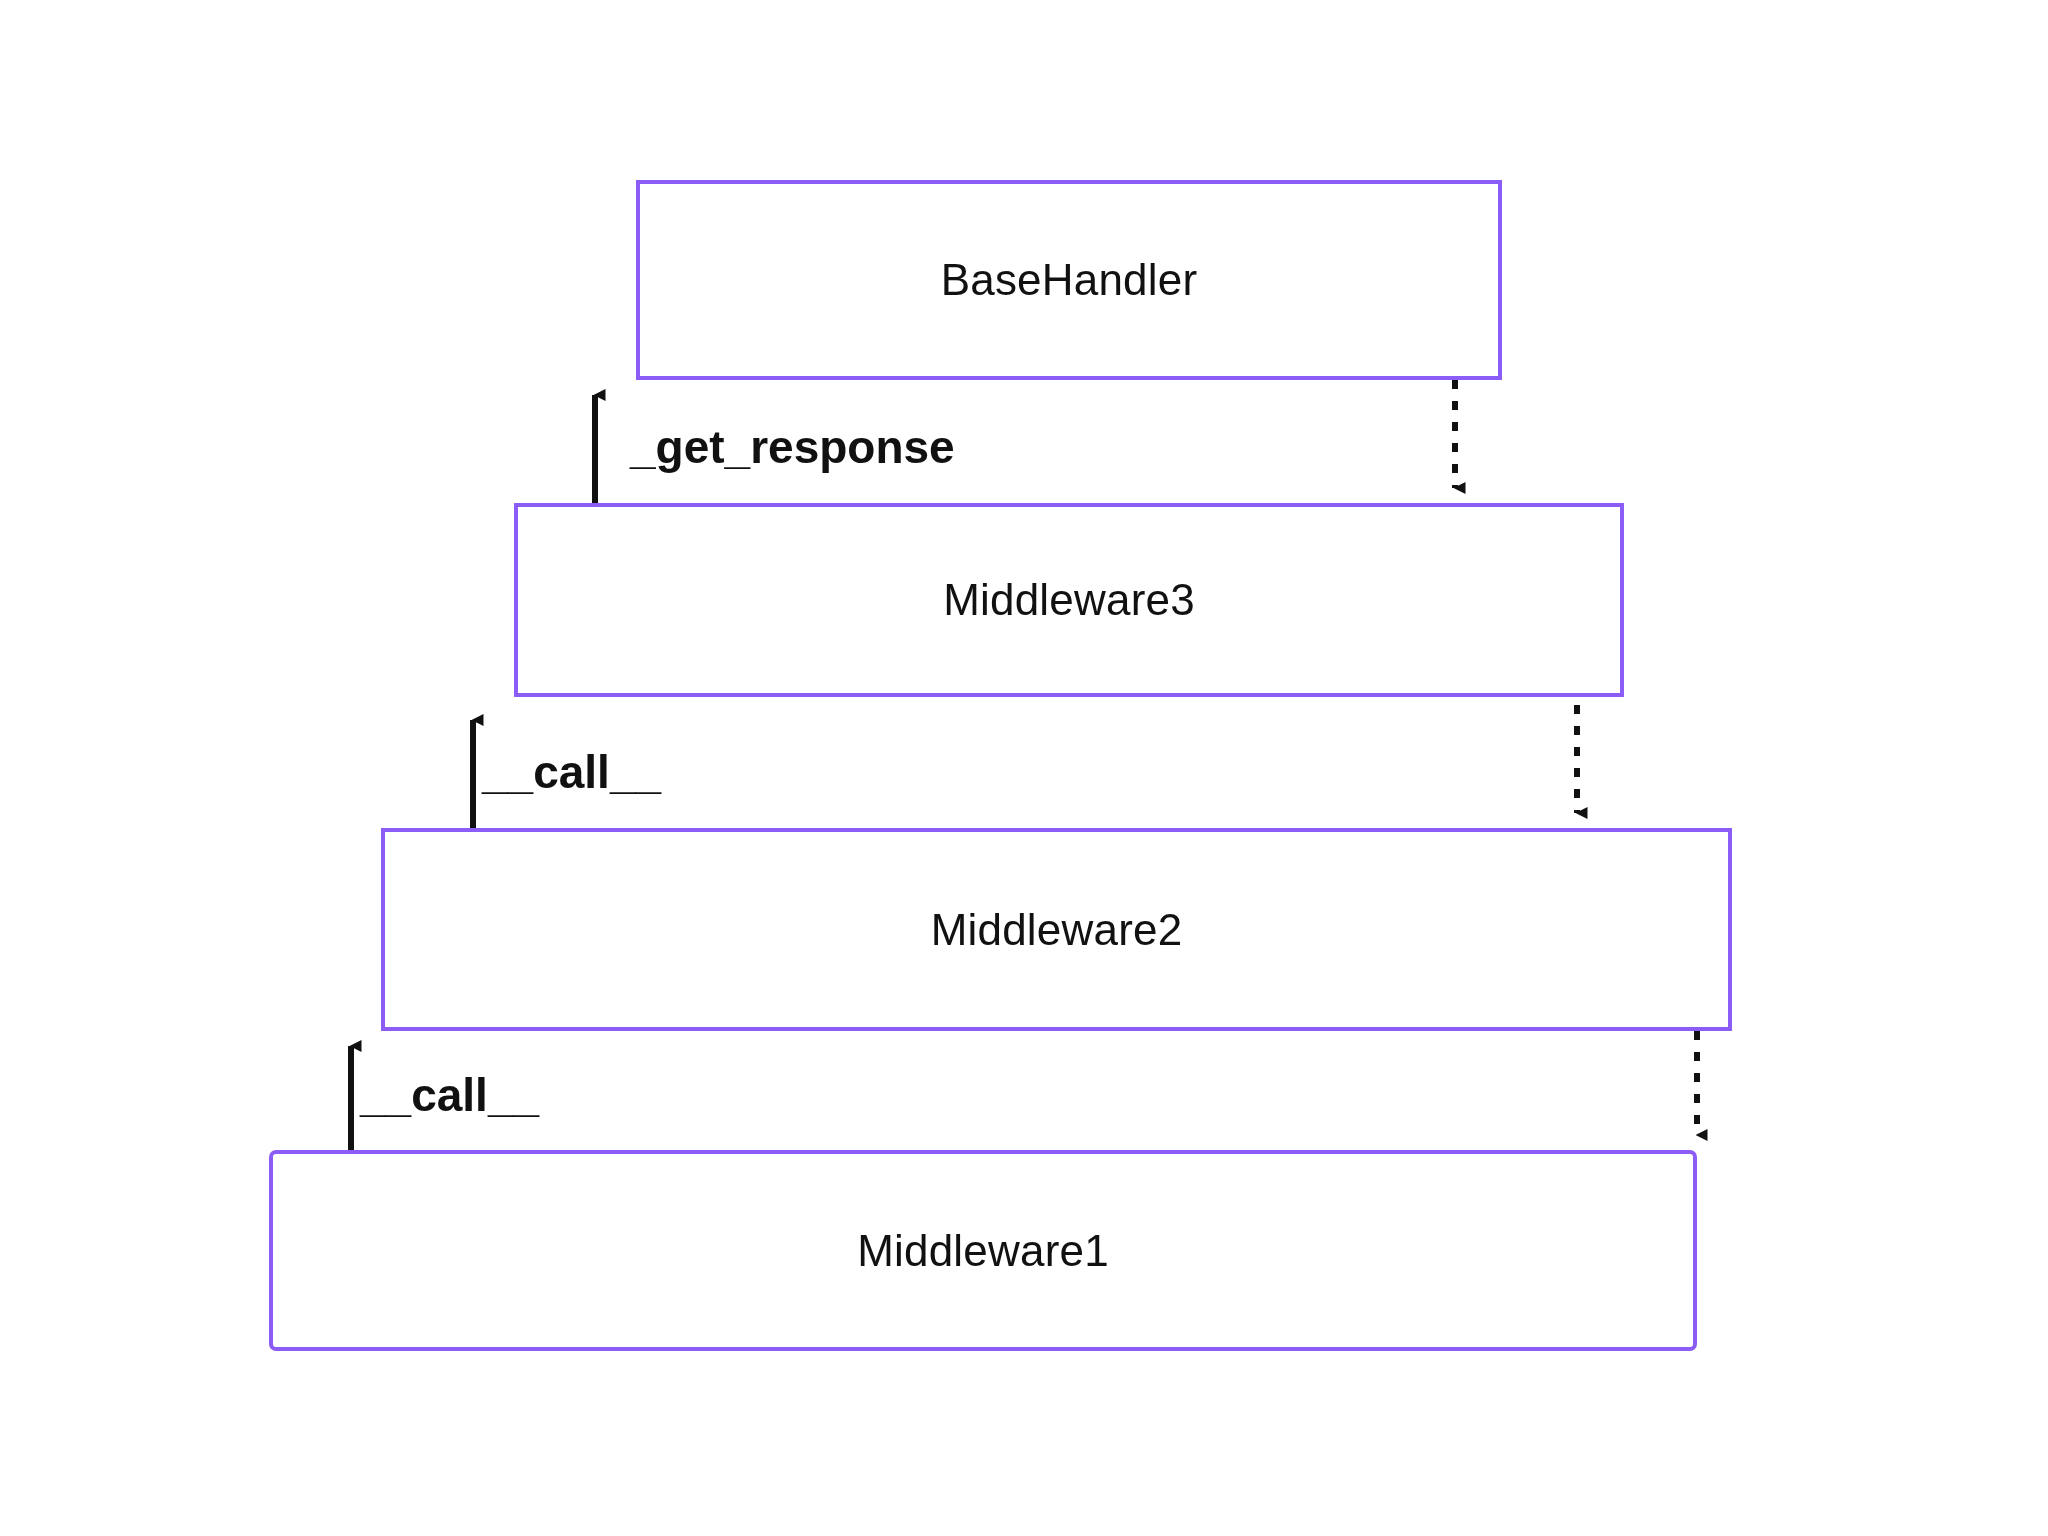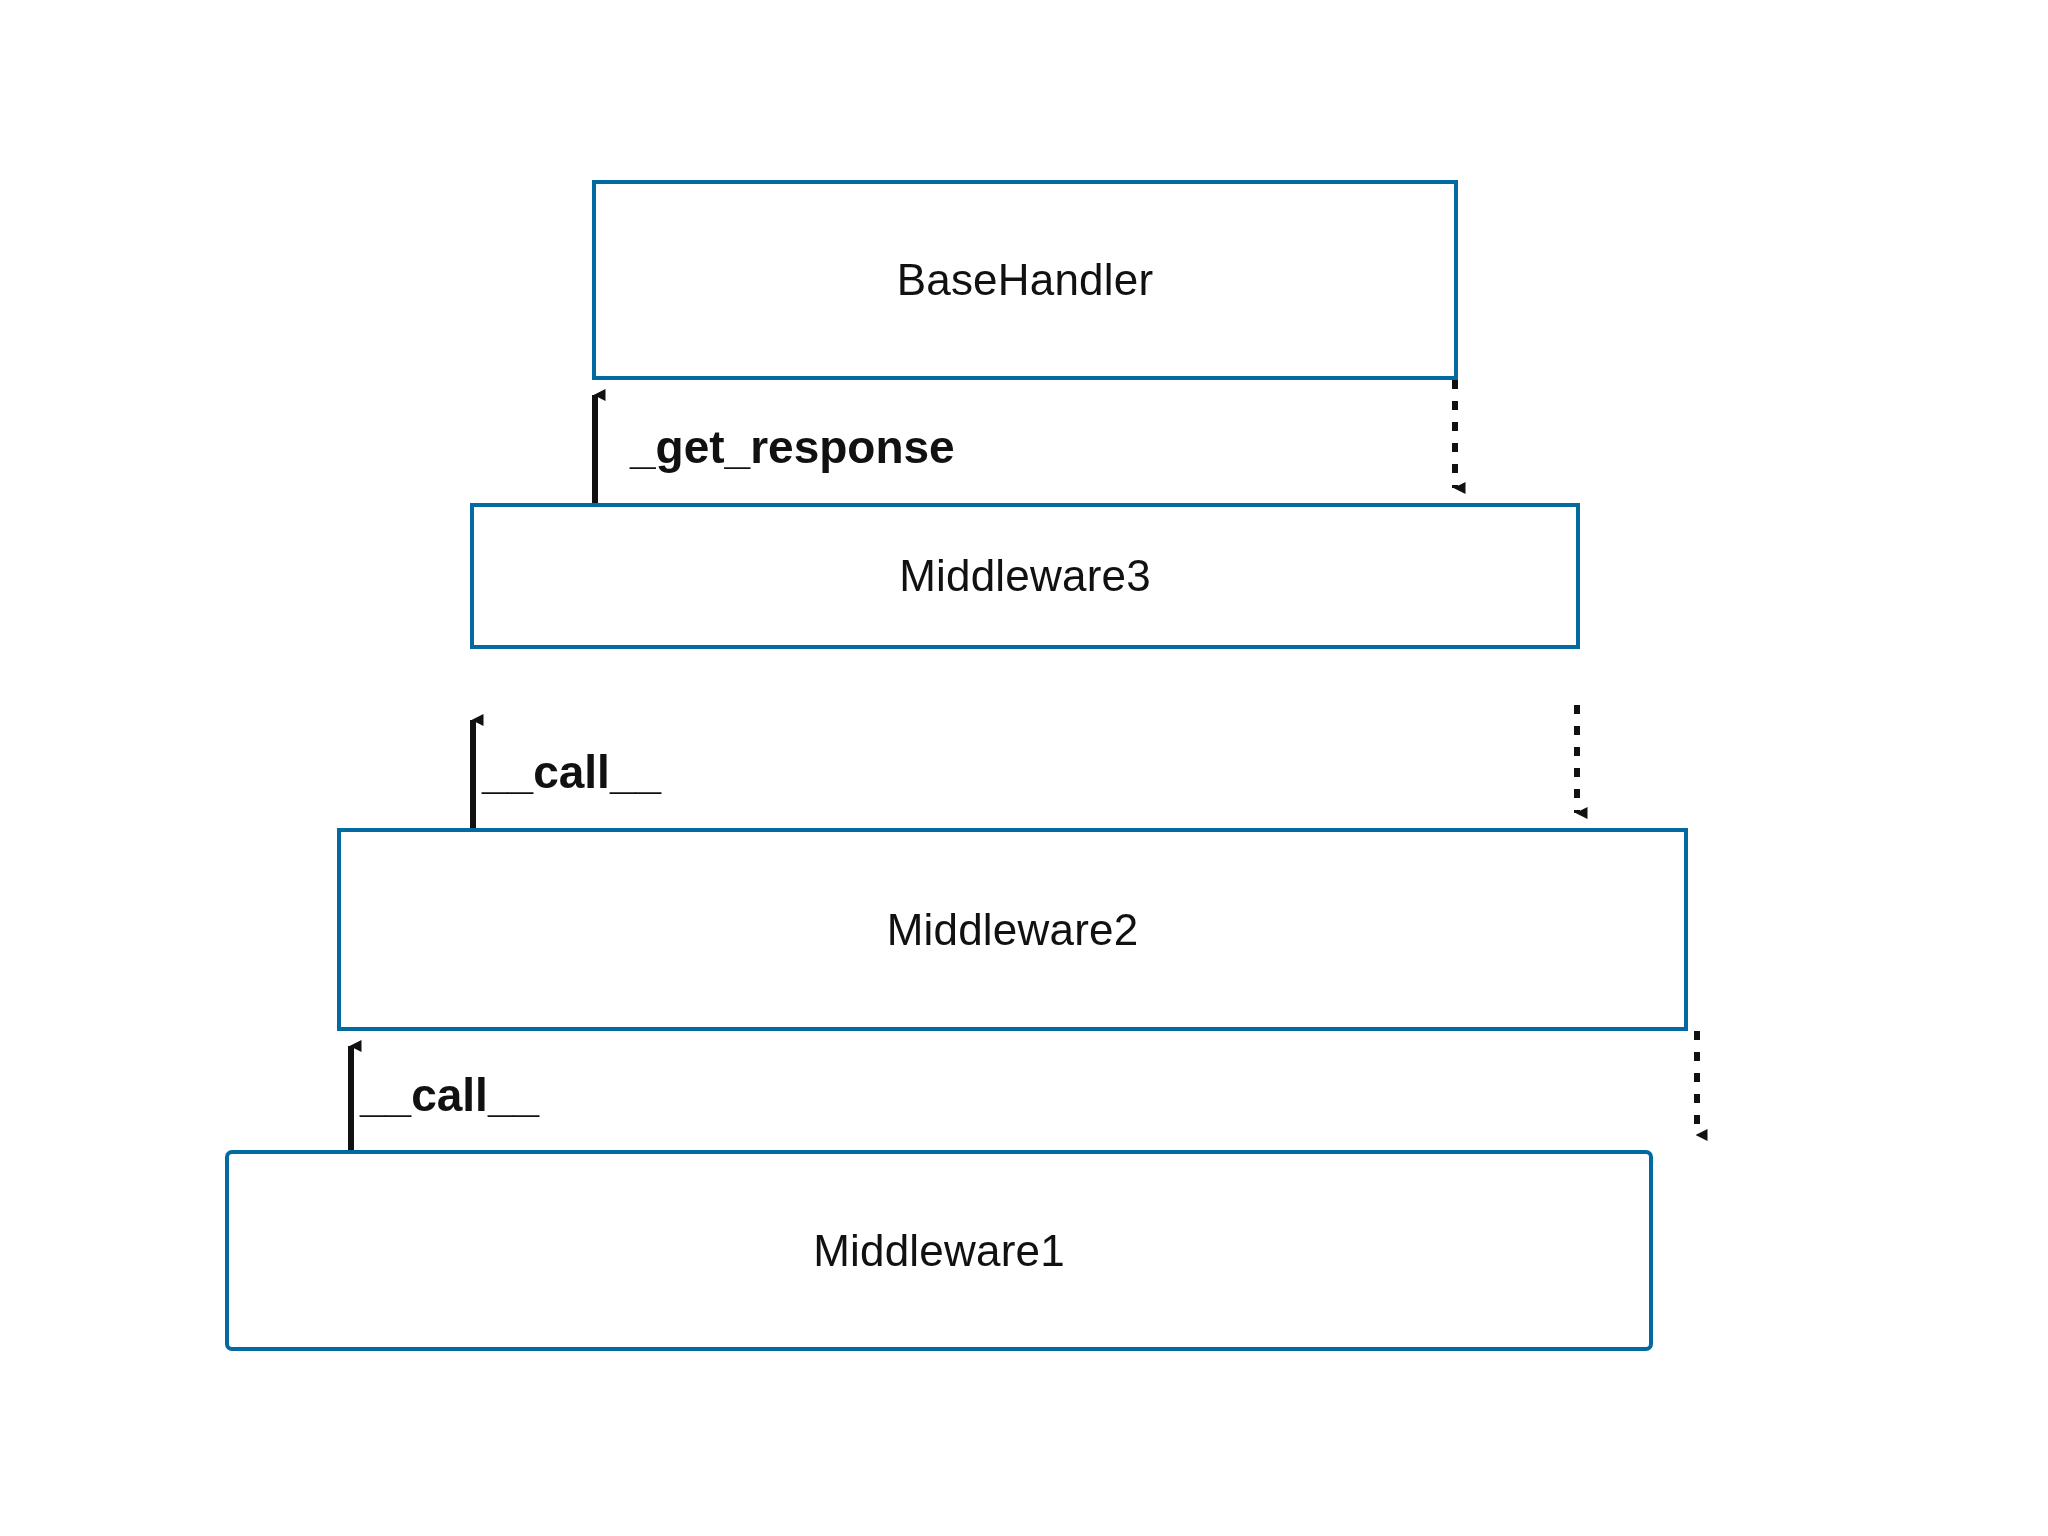--- a/index.html
+++ b/index.html
@@ -31,11 +31,12 @@
   .layer-box {
     position: absolute;
     box-sizing: border-box;
-    border: 4px solid #0369a1;
+    border: 4px solid #8b5cf6;
     background: #ffffff;
     display: flex;
     align-items: center;
     justify-content: center;
+    margin-left: 44px;
   }
   .layer-label {
     font-family: "Liberation Sans", sans-serif;

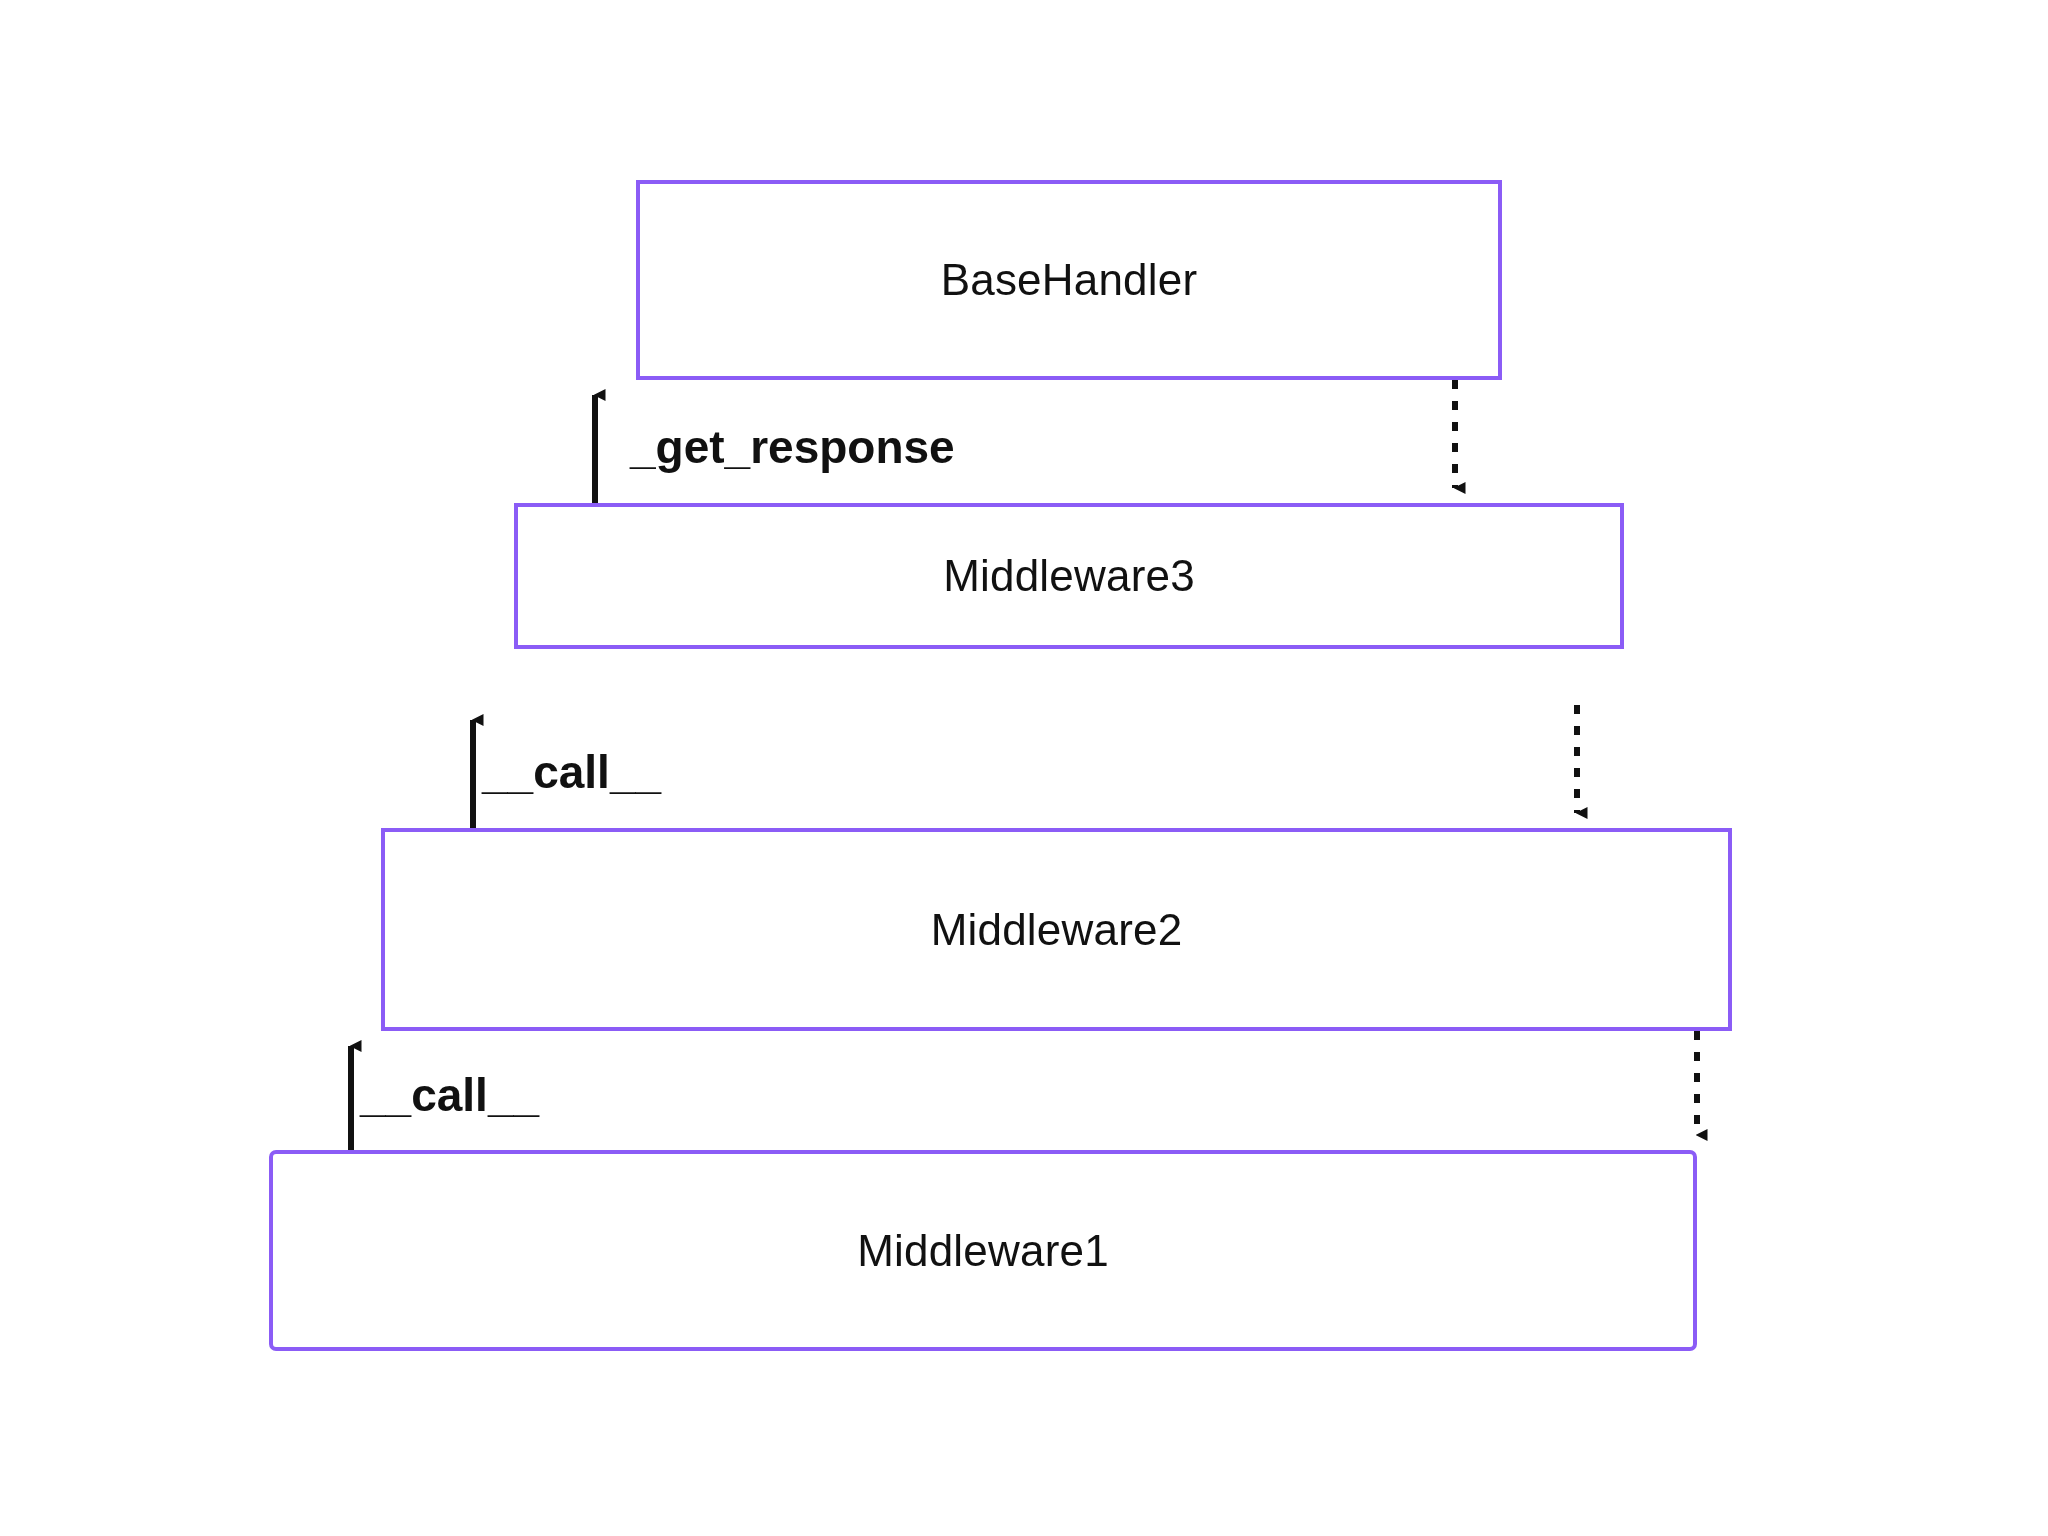--- a/index.html
+++ b/index.html
@@ -89,7 +89,7 @@
     <span class="layer-label">BaseHandler</span>
   </div>
 
-  <div class="layer-box" style="left:470px; top:503px; width:1110px; height:146px;">
+  <div class="layer-box" style="left:470px; top:503px; width:1110px; height:194px;">
     <span class="layer-label">Middleware3</span>
   </div>
 

